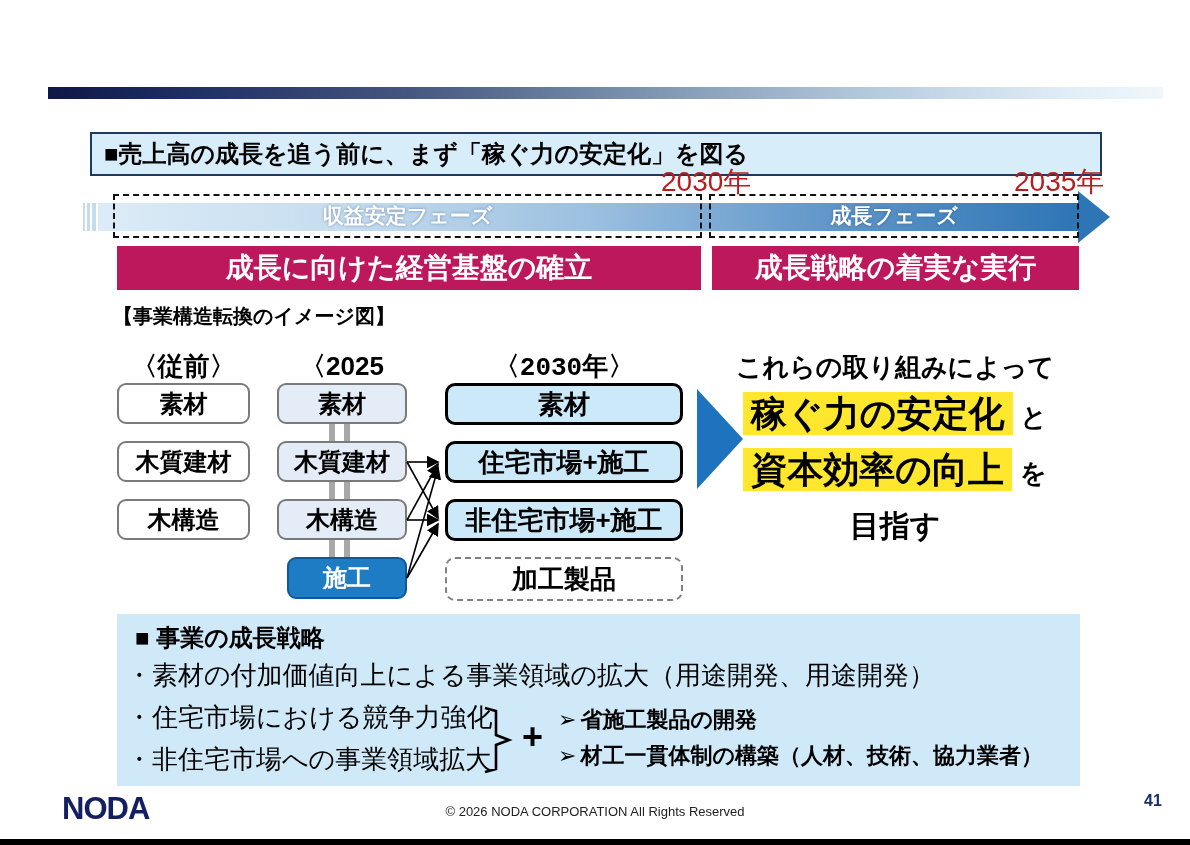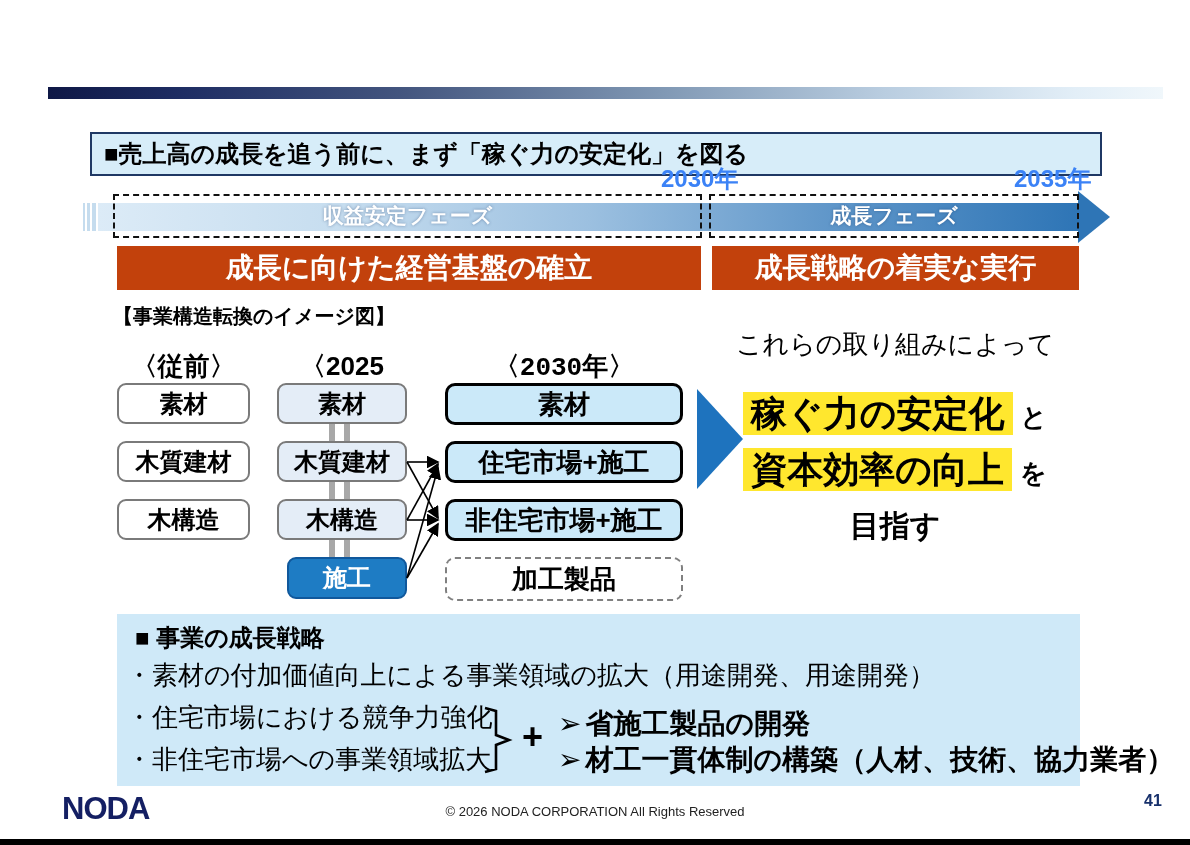--- a/index.html
+++ b/index.html
@@ -14,7 +14,7 @@
     border:2px solid #1f3864; display:flex; align-items:center; padding-left:12px;
     font-size:24px; font-weight:800; color:#000;margin-top:20px; }
 
-  .year-label { position:absolute; top:163px; font-size:24px; font-weight:700; color:#3b82f6; }
+  .year-label { position:absolute; top:163px; font-size:28px; font-weight:400; color:#b91c1c; }
   .year-2030 { left:661px; } .year-2035 { left:1014px; }
 
   .tl-band { position:absolute; left:98px; top:203px; width:980px; height:28px;

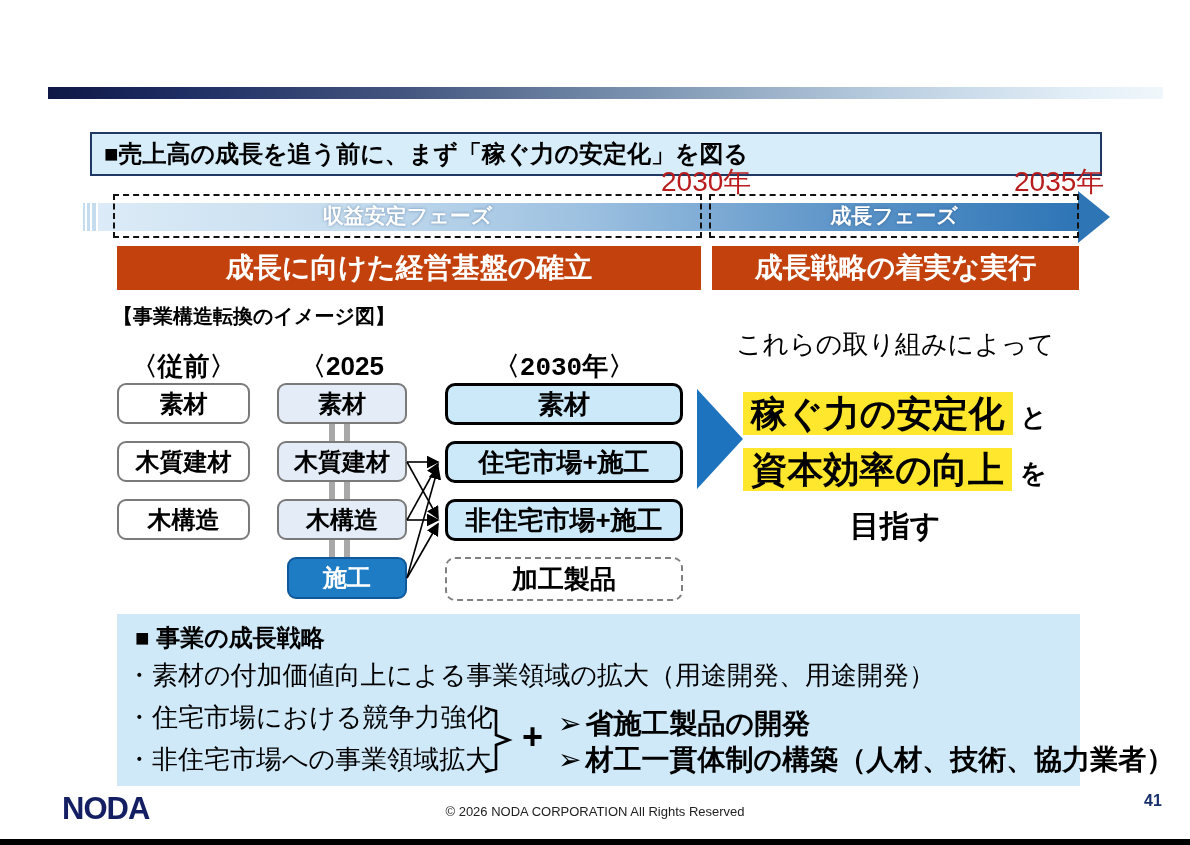--- a/index.html
+++ b/index.html
@@ -29,7 +29,7 @@
   .phase-box.p2 { left:709px; width:370px; }
   .phase-label { font-size:21px; font-weight:800; color:#fff; text-shadow:0 0 3px rgba(20,50,100,.45); }
 
-  .goal-box { position:absolute; top:246px; height:44px; background:#c2410c; color:#fff;
+  .goal-box { position:absolute; top:246px; height:44px; background:#be185d; color:#fff;
     display:flex; align-items:center; justify-content:center; font-size:28px; font-weight:800; }
   .goal-box.g1 { left:117px; width:584px; }
   .goal-box.g2 { left:712px; width:367px; }

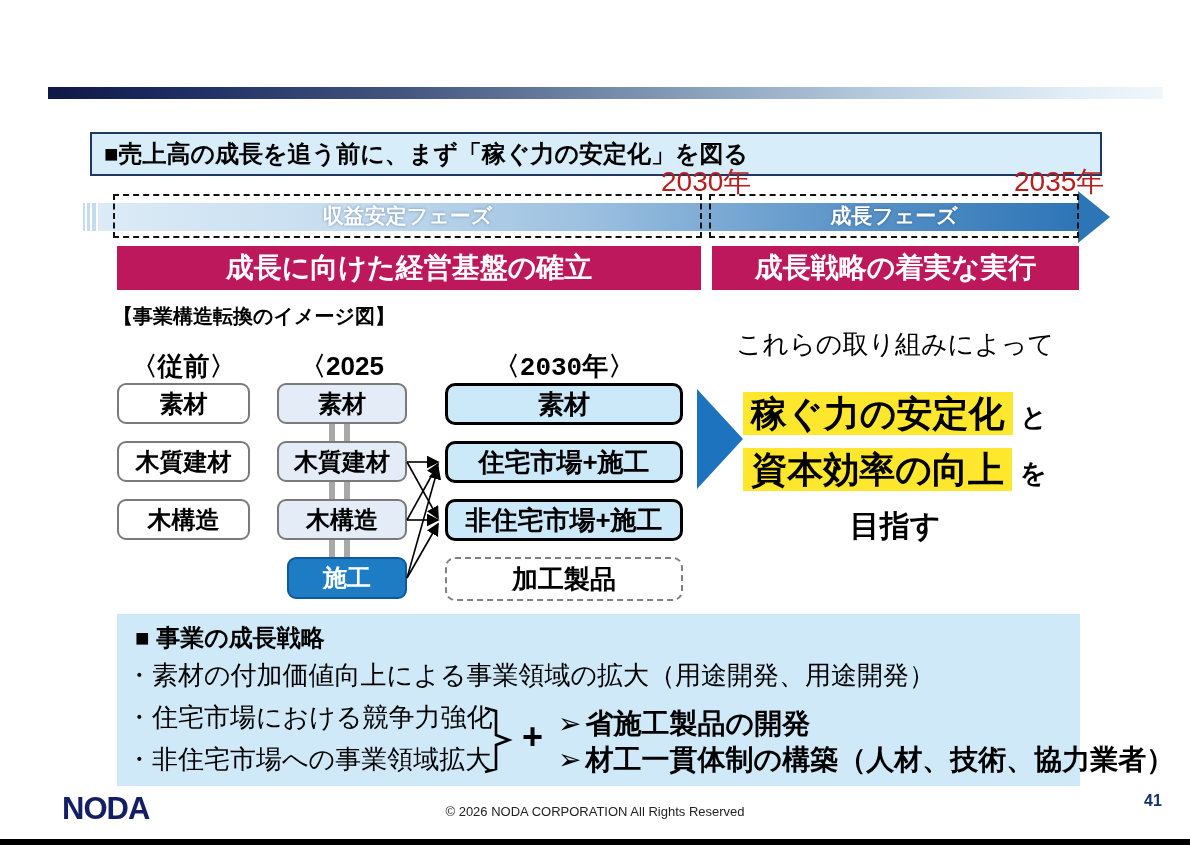--- a/index.html
+++ b/index.html
@@ -56,7 +56,7 @@
     border-top:50px solid transparent; border-bottom:50px solid transparent; border-left:46px solid #1e73be; }
 
   .outcome-line { position:absolute; left:730px; width:330px; text-align:center; color:#000; white-space:nowrap; }
-  .ol1 { top:327px; font-size:26px; font-weight:400; }
+  .ol1 { top:350px; font-size:26px; font-weight:700; }
   .ol2 { top:390px; font-size:36px; font-weight:800; }
   .ol3 { top:446px; font-size:36px; font-weight:800; }
   .ol4 { top:506px; font-size:30px; font-weight:800; }

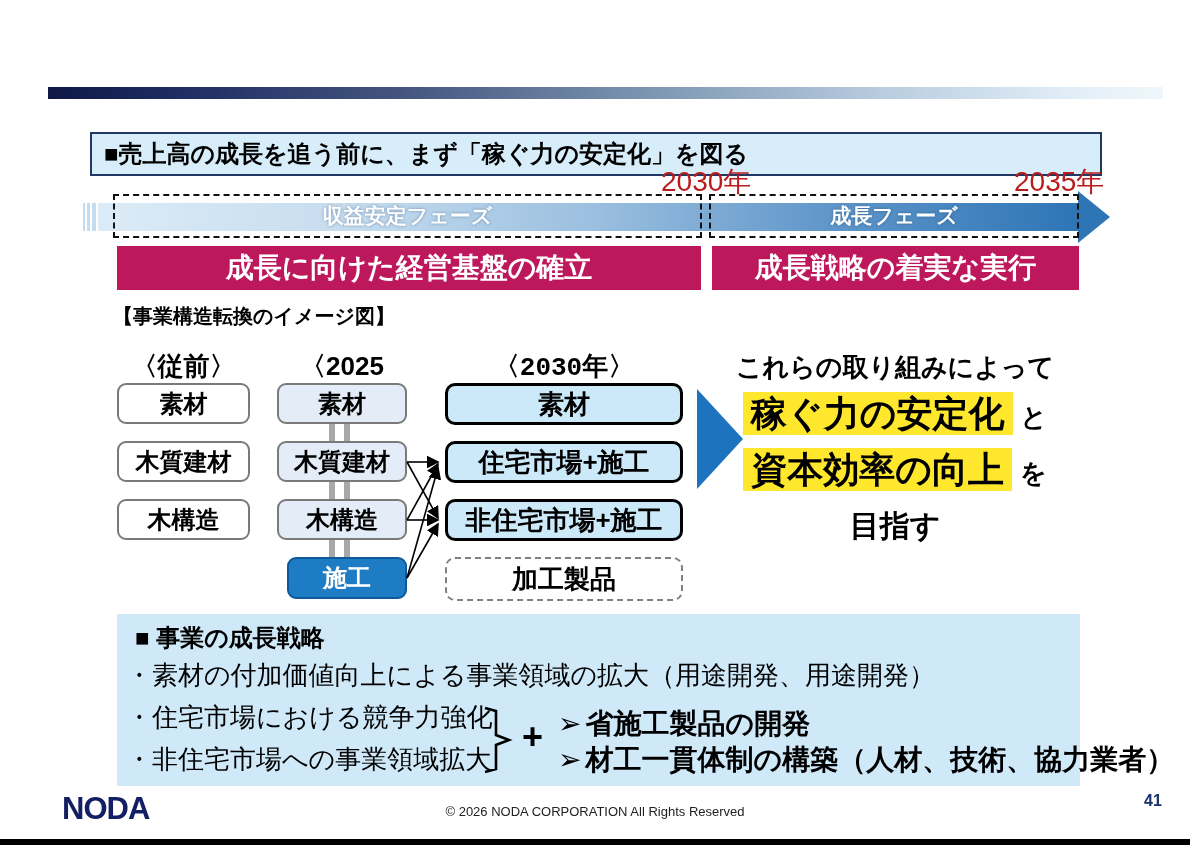--- a/index.html
+++ b/index.html
@@ -69,7 +69,7 @@
   .sb1 { top:658px; } .sb2 { top:700px; } .sb3 { top:742px; }
   .brace { position:absolute; left:483px; top:705px; }
   .plus-sign { position:absolute; left:522px; top:716px; font-size:36px; font-weight:800; color:#000; }
-  .sub-item { position:absolute; left:558px; font-size:28px; font-weight:800; color:#000; white-space:nowrap; }
+  .sub-item { position:absolute; left:558px; font-size:22px; font-weight:800; color:#000; white-space:nowrap; }
   .si1 { top:705px; } .si2 { top:741px; }
   .sub-marker { margin-right:4px; }
 

